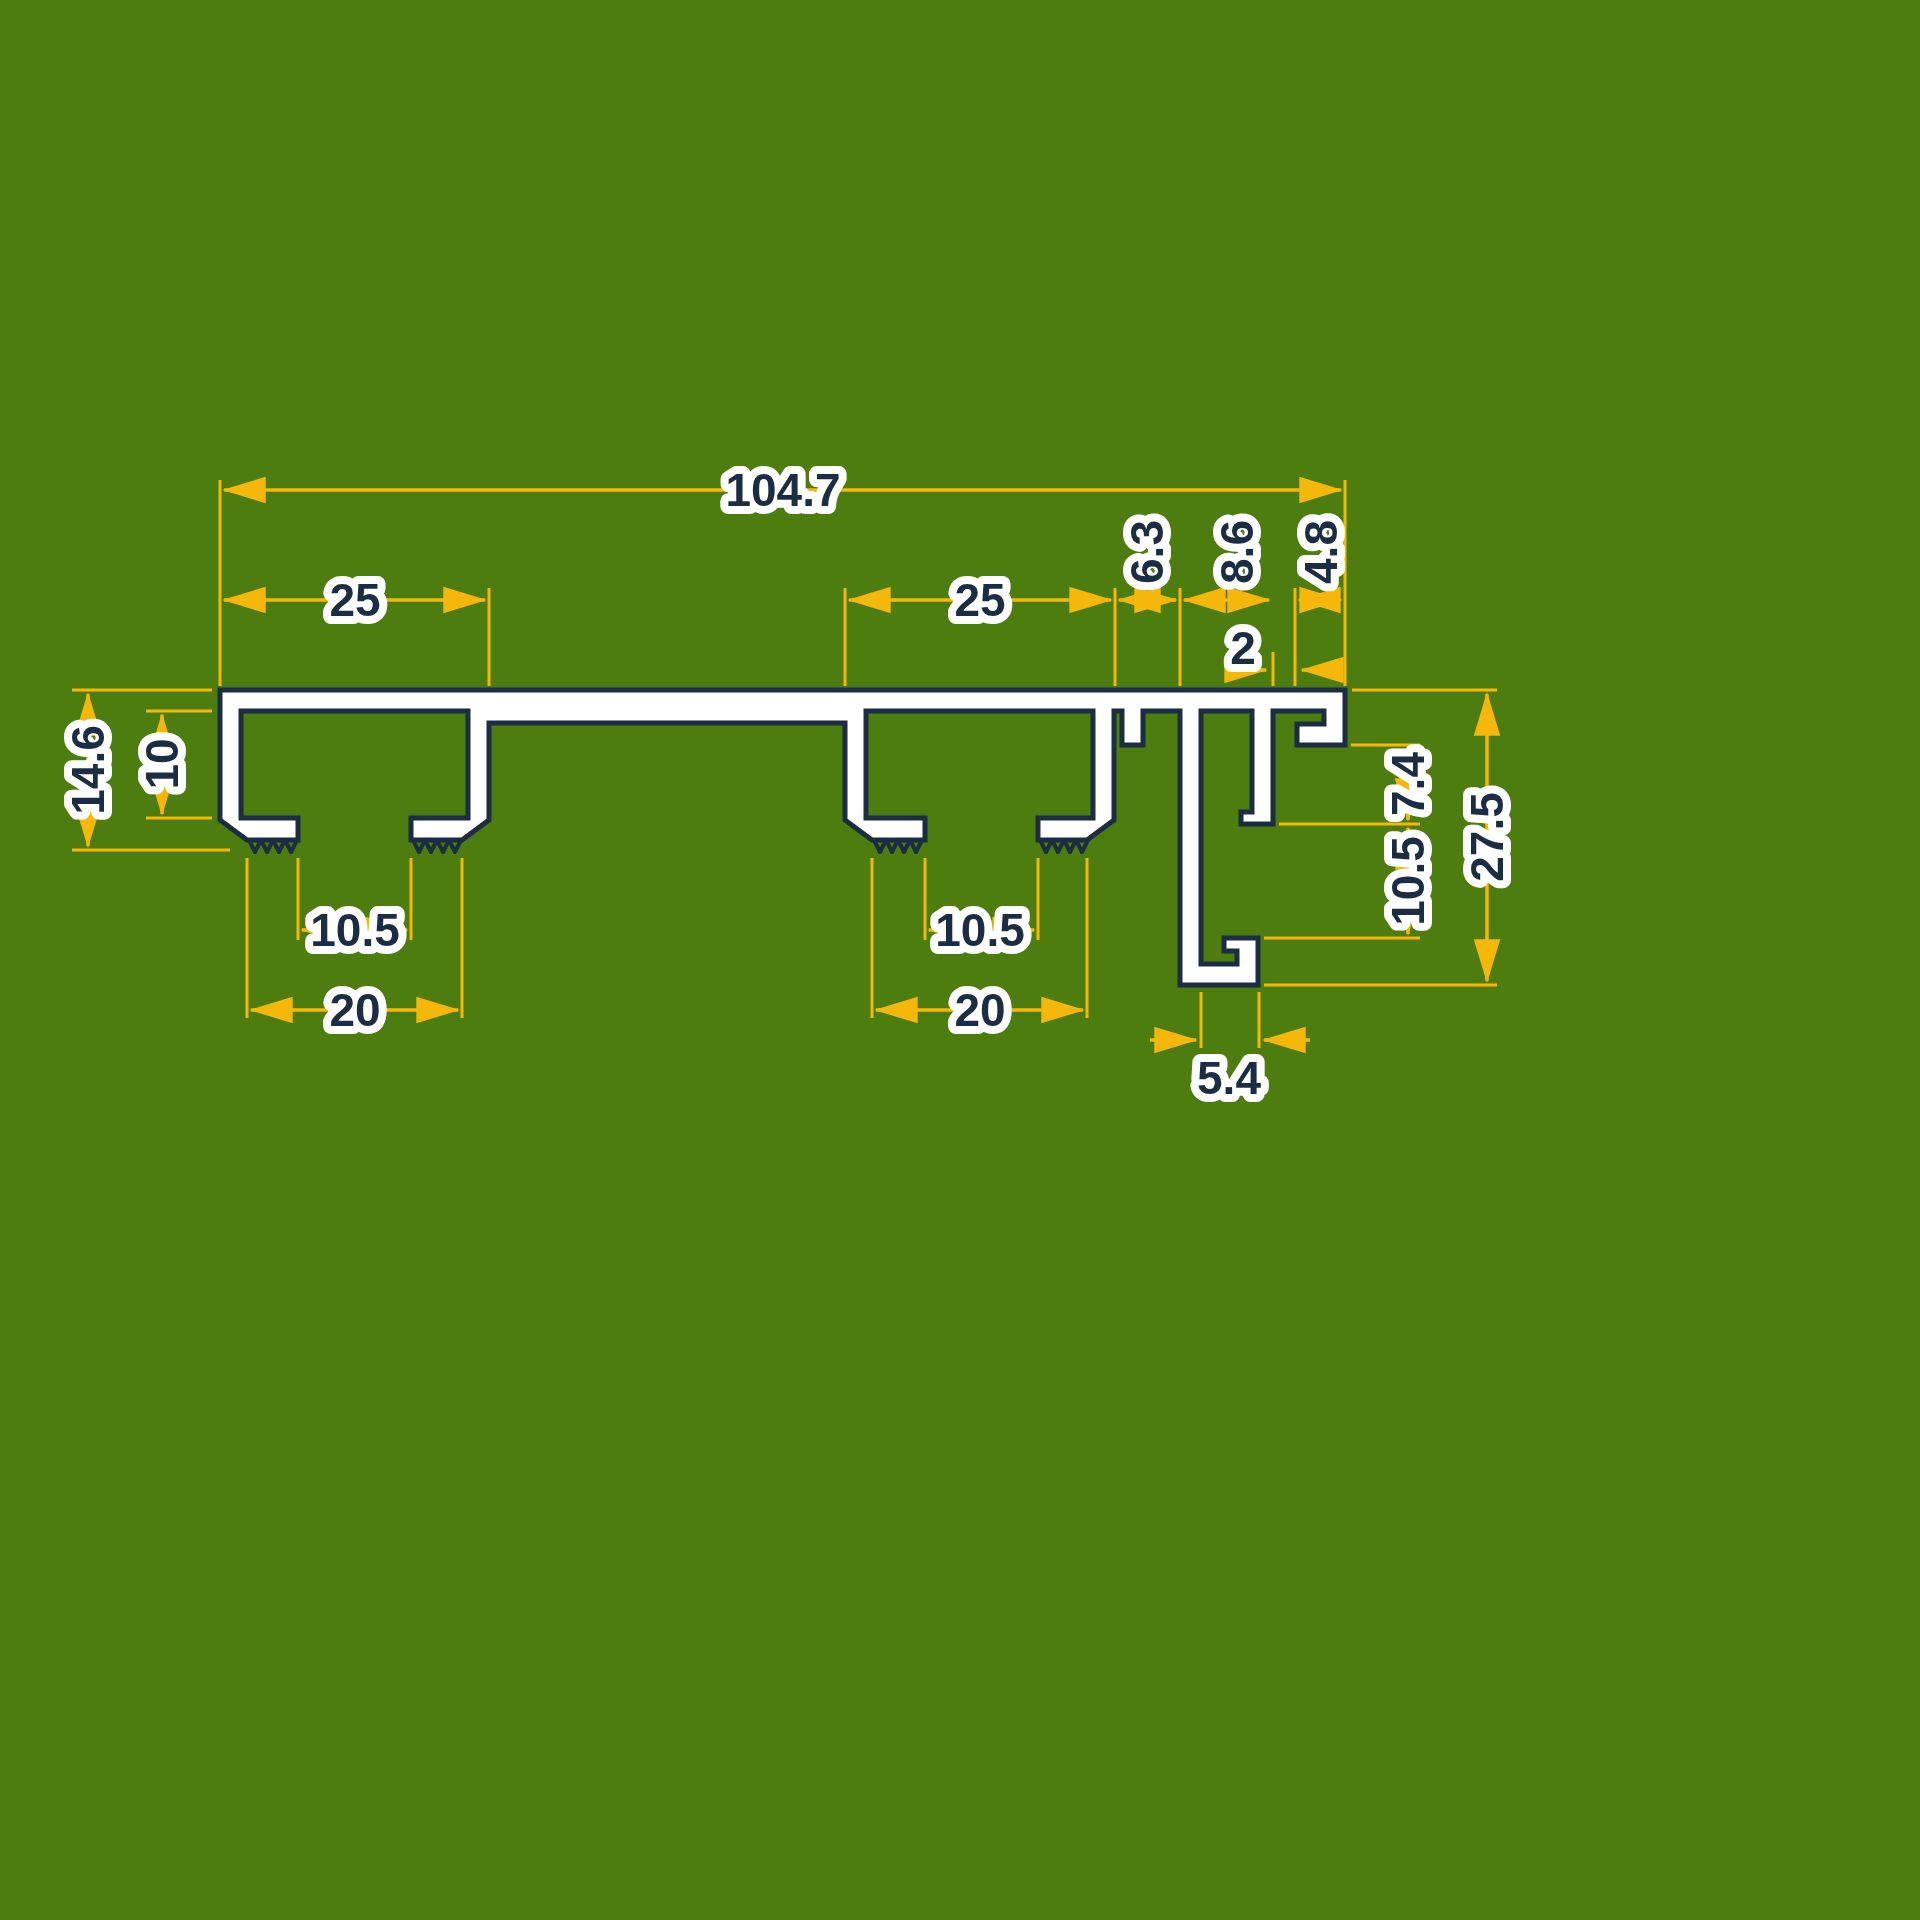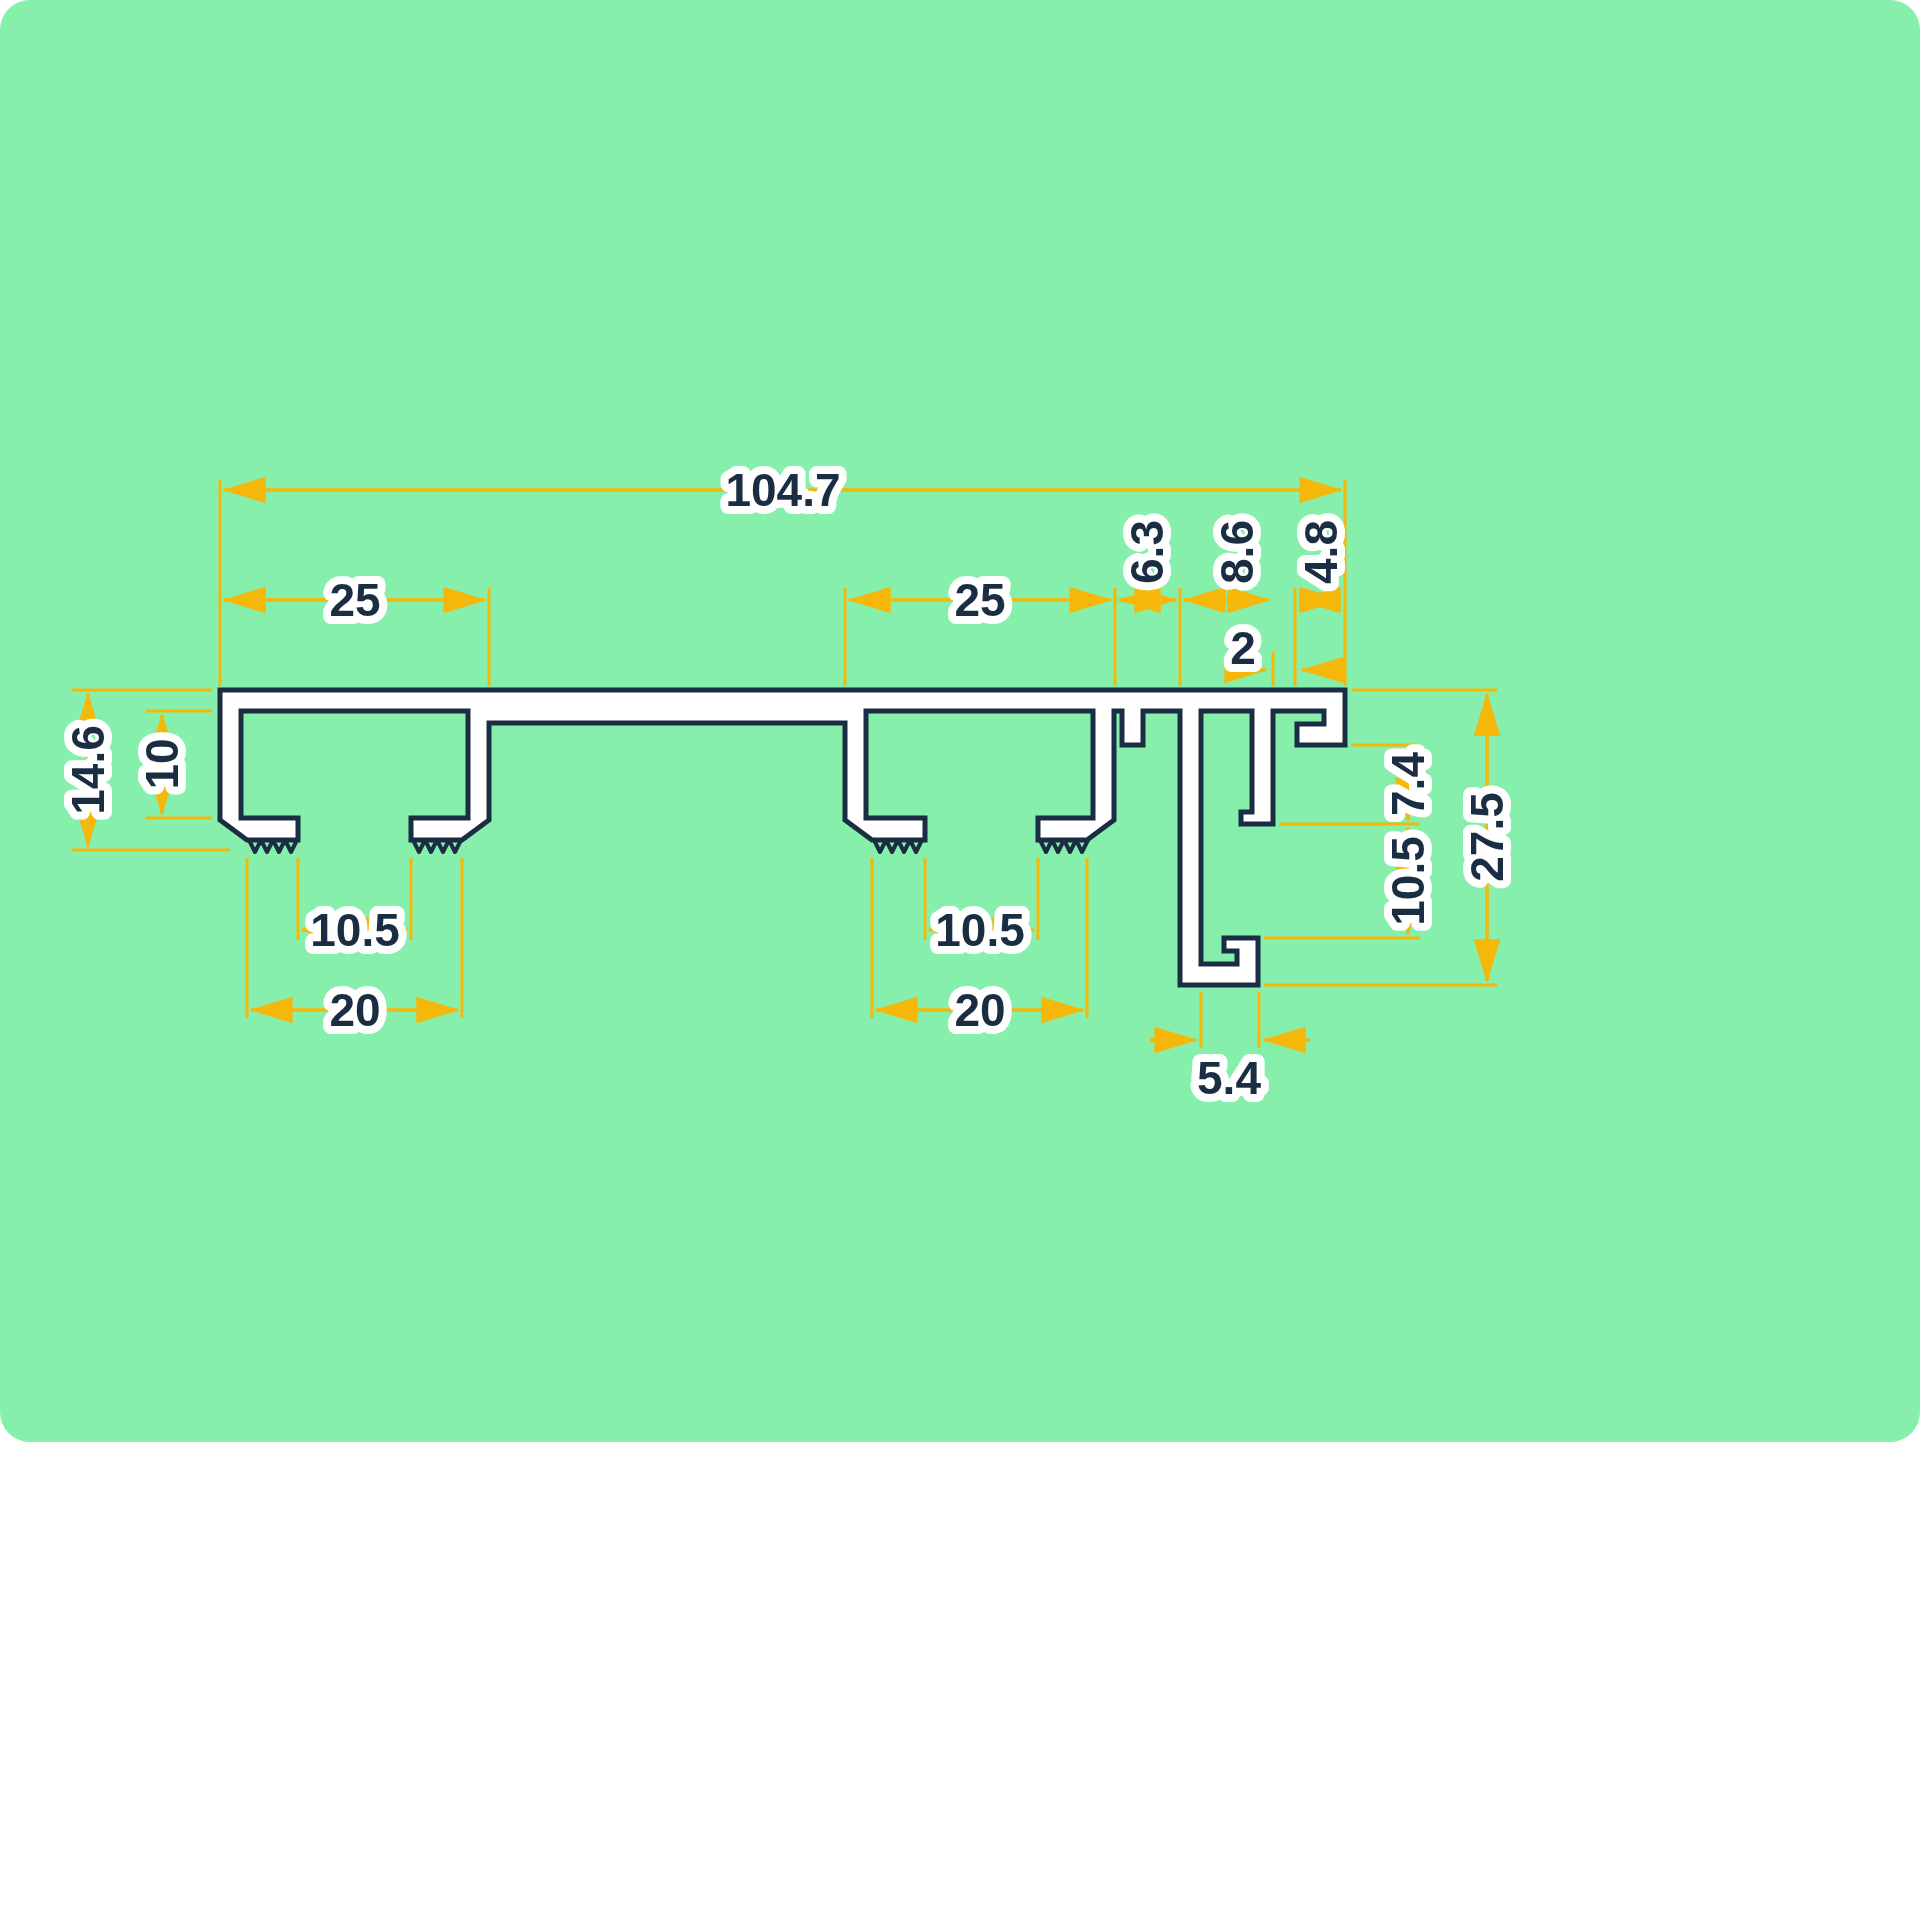--- a/index.html
+++ b/index.html
@@ -3,7 +3,7 @@
 <meta charset="utf-8">
 <style>
   html,body{margin:0;padding:0;background:#ffffff;}
-  .canvas{position:relative;width:1920px;height:1442px;background:#86efac;overflow:hidden;border-radius:30px;}
+  .canvas{position:relative;width:1920px;height:1920px;background:#4d7c0f;overflow:hidden;}
   svg{display:block;}
   .profile-path{fill:#ffffff;stroke:#1b2d42;stroke-width:5;stroke-linejoin:miter;}
   .teeth{fill:none;stroke:#1b2d42;stroke-width:4;stroke-linejoin:round;}

